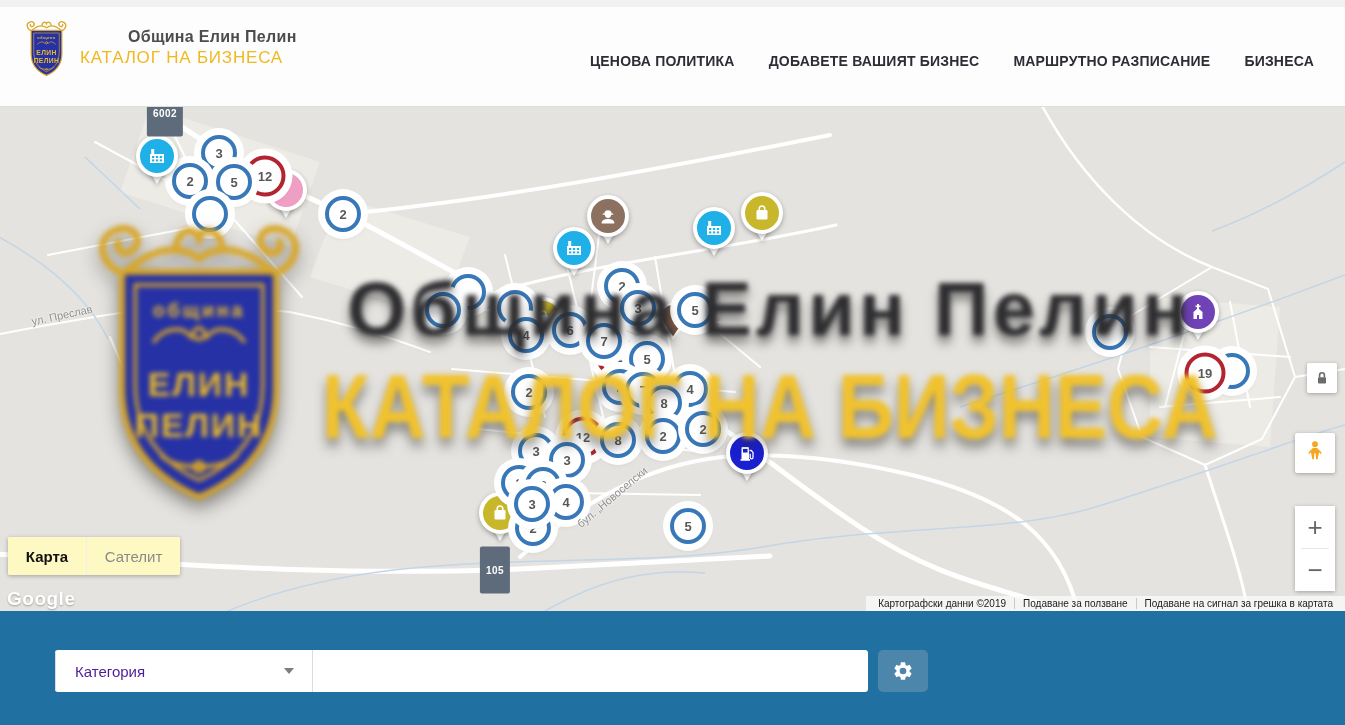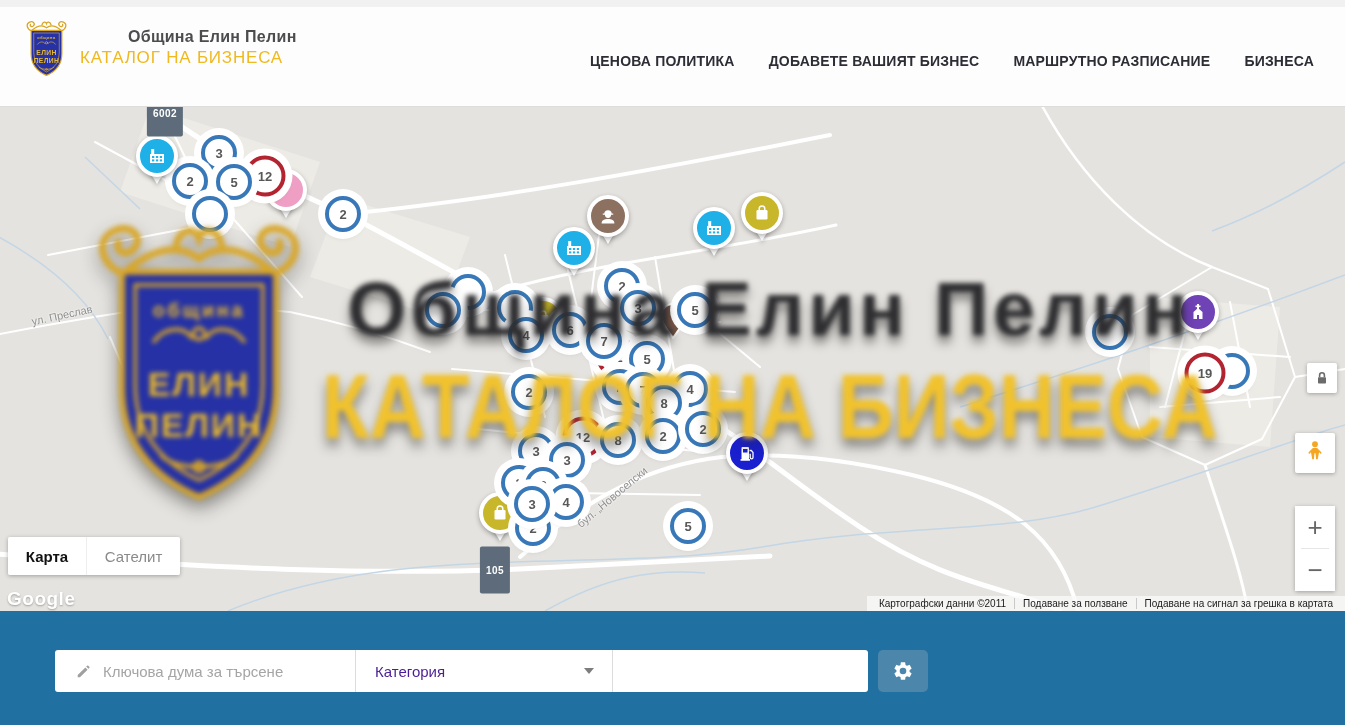--- a/index.html
+++ b/index.html
@@ -54,7 +54,7 @@
   
   .maptype { position:absolute; left:8px; top:430px; z-index:4; display:flex;
     box-shadow:0 1px 4px rgba(0,0,0,.3); border-radius:2px; overflow:hidden; }
-  .maptype button { border:none; background:#ffffff; height:38px; font-size:15px; cursor:pointer;
+  .maptype button { border:none; background:#fef9c3; height:38px; font-size:15px; cursor:pointer;
     font-family:"Liberation Sans",sans-serif; }
   .mt-map { width:78px; font-weight:bold; color:#111; }
   .mt-sat { width:94px; color:#8a8a8a; border-left:1px solid #eee !important; }

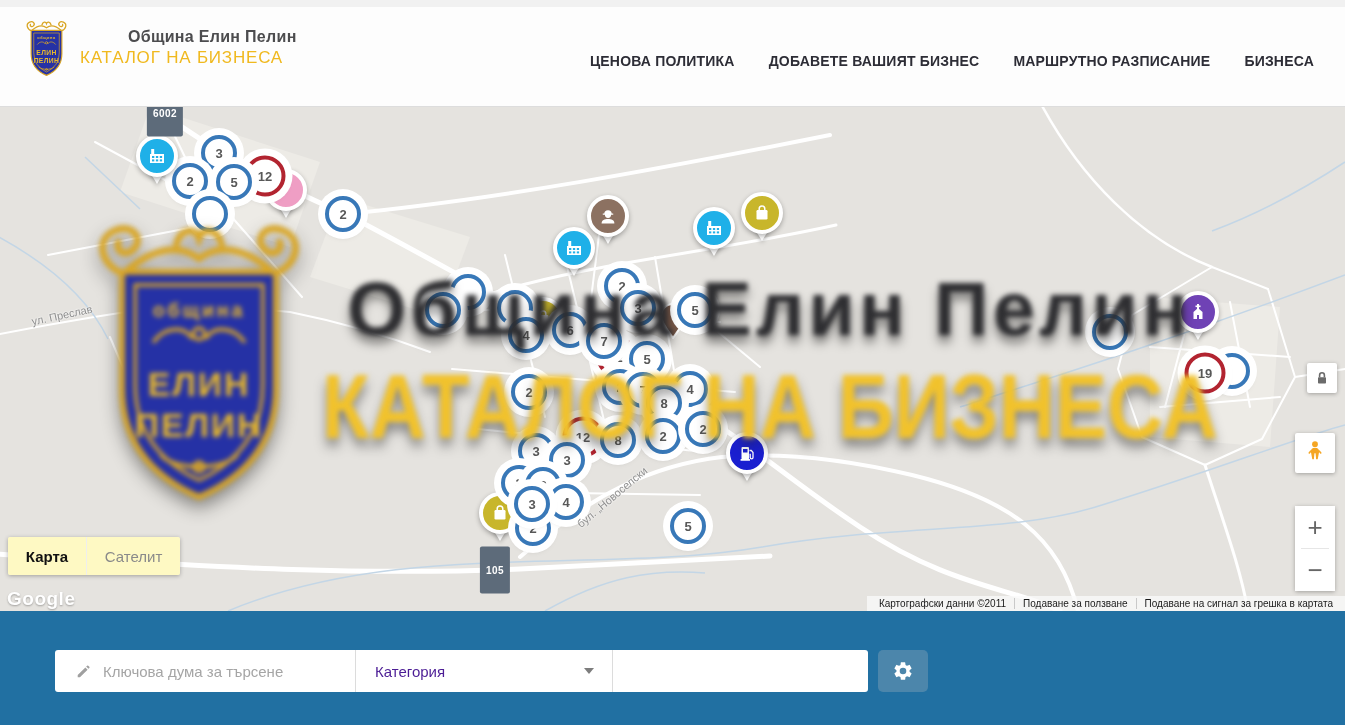--- a/index.html
+++ b/index.html
@@ -439,7 +439,7 @@
     <div class="google-logo">Google</div>
 
     <div class="attribution">
-      <span>Картографски данни ©2011</span>
+      <span>Картографски данни ©2019</span>
       <span class="attr-link">Подаване за ползване</span>
       <span class="attr-link">Подаване на сигнал за грешка в картата</span>
     </div>

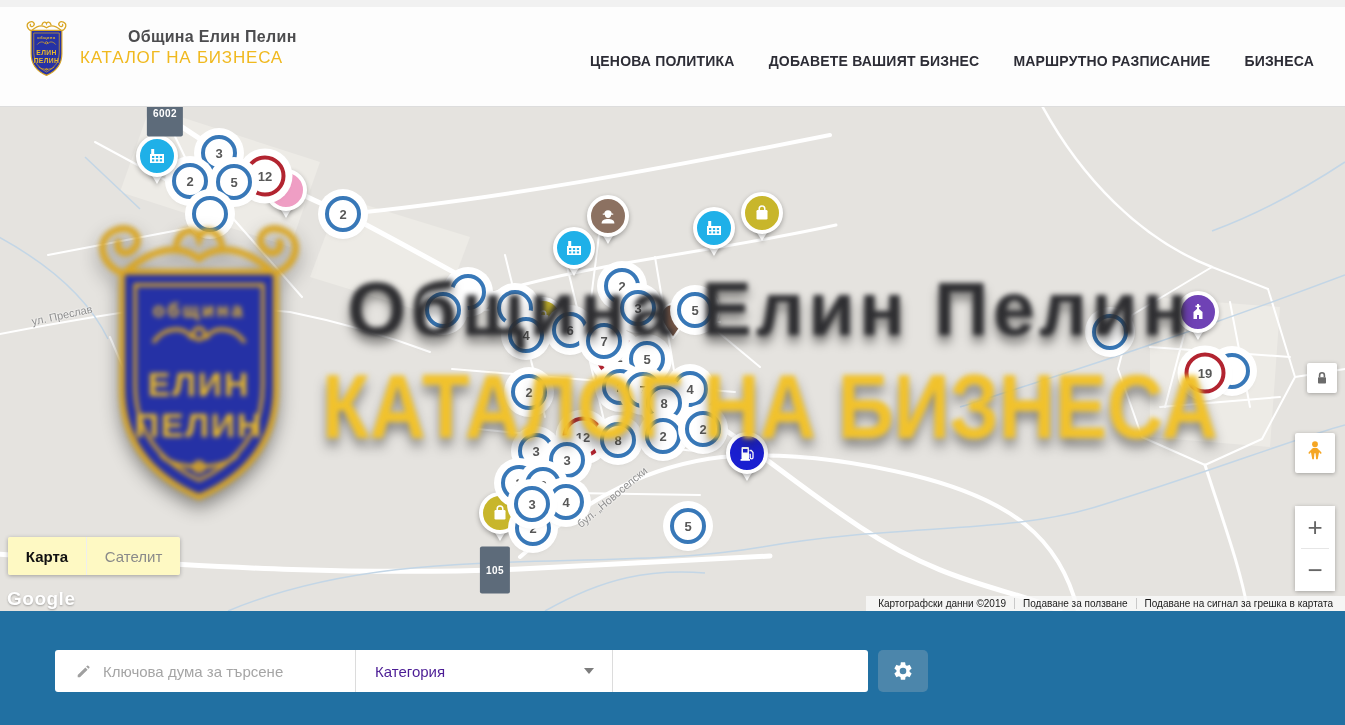--- a/index.html
+++ b/index.html
@@ -468,12 +468,6 @@
 
   <div class="searchbar">
     <div class="sb-fields">
-      <div class="sb-keyword">
-        <svg width="18" height="18" viewBox="0 0 20 20">
-          <path d="M3 14.5V17h2.5L14 8.5 11.5 6 3 14.5zM15.9 6.6a.9.9 0 0 0 0-1.3l-1.2-1.2a.9.9 0 0 0-1.3 0l-1 1 2.5 2.5 1-1z" fill="#a0a0a0"></path>
-        </svg>
-        <input placeholder="Ключова дума за търсене" style="">
-      </div>
       <div class="sb-divider"></div>
       <div class="sb-select">
         <span class="lbl">Категория</span>

